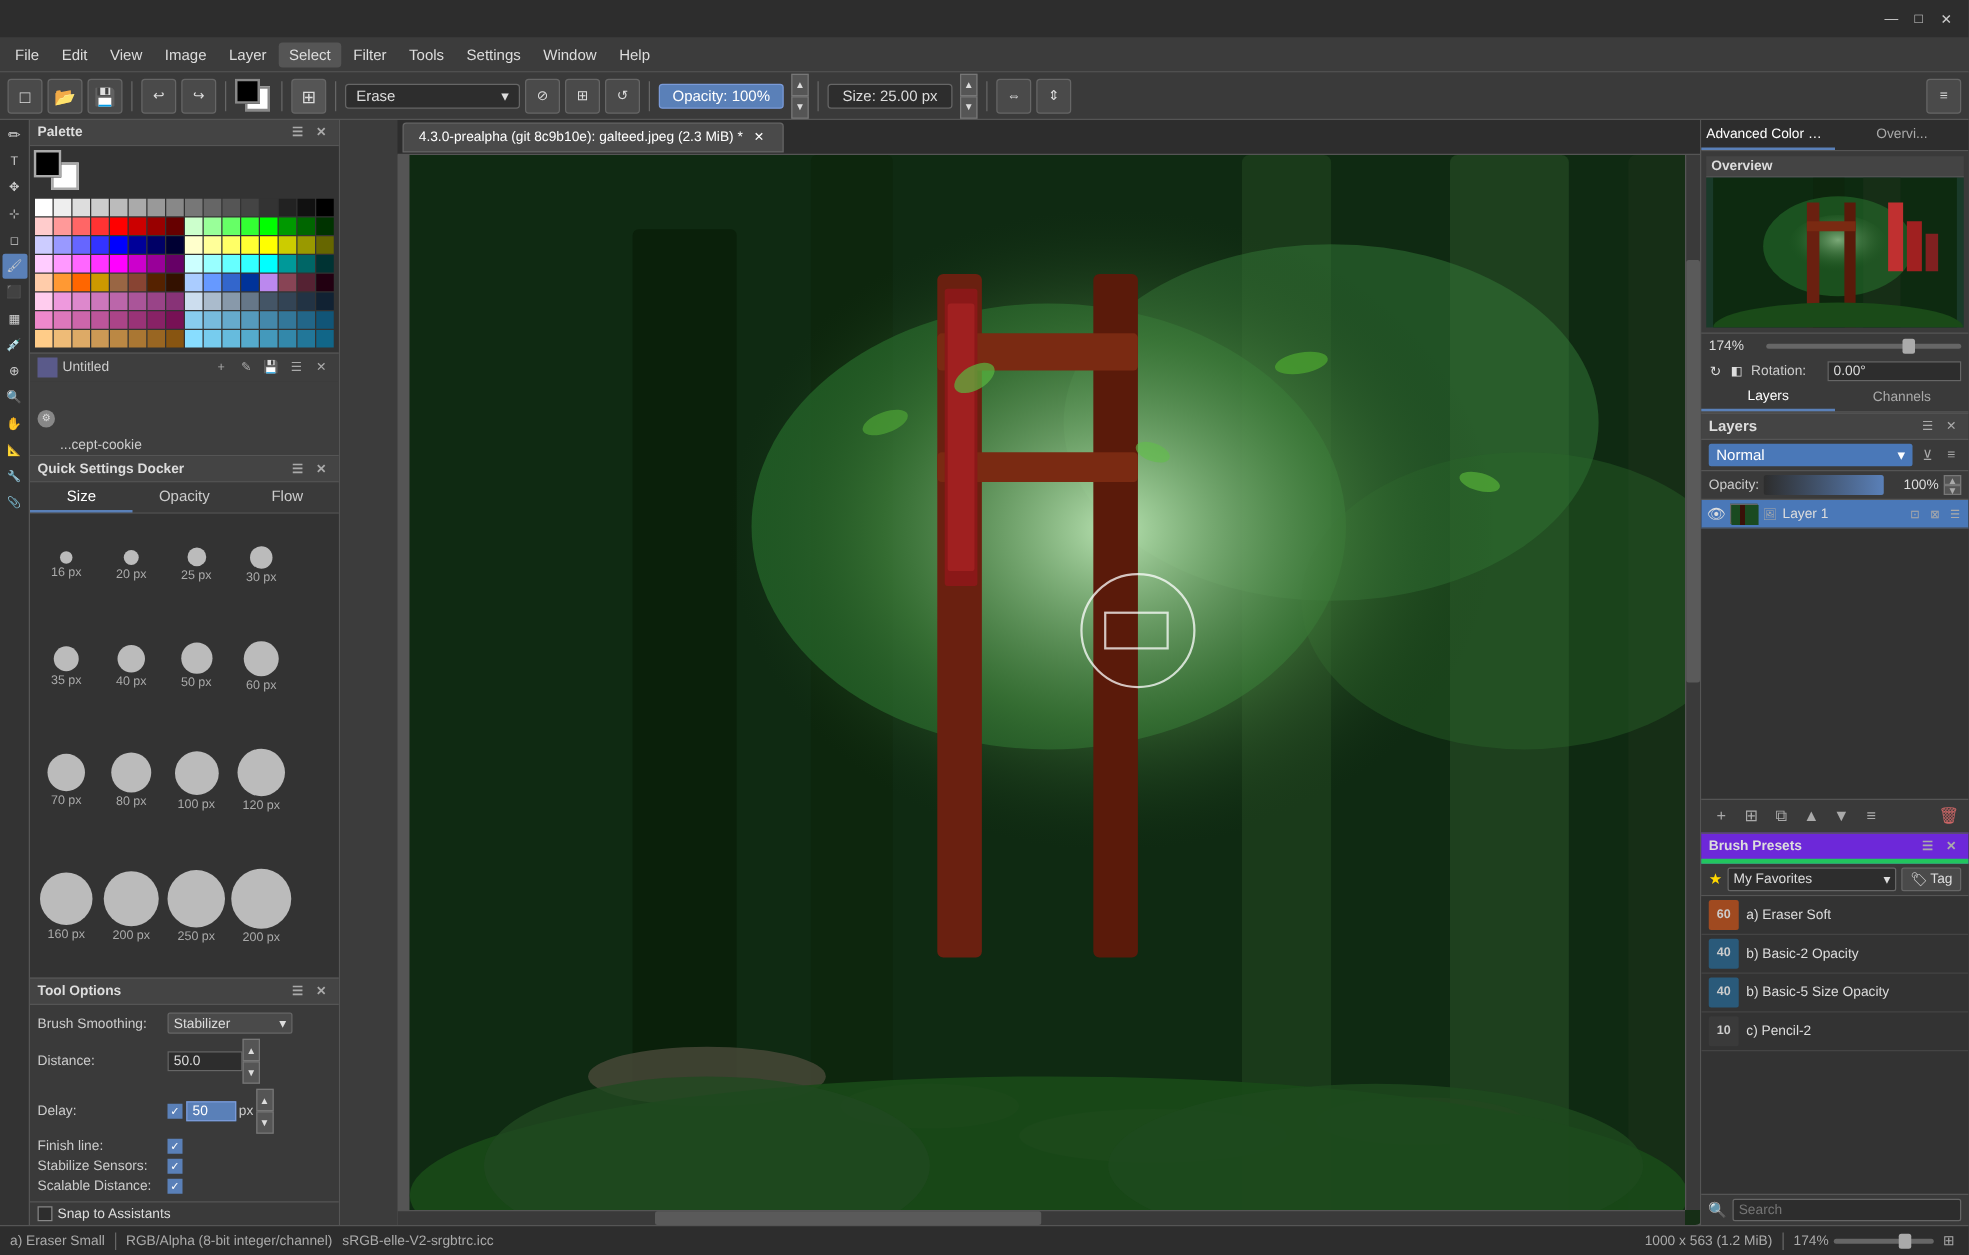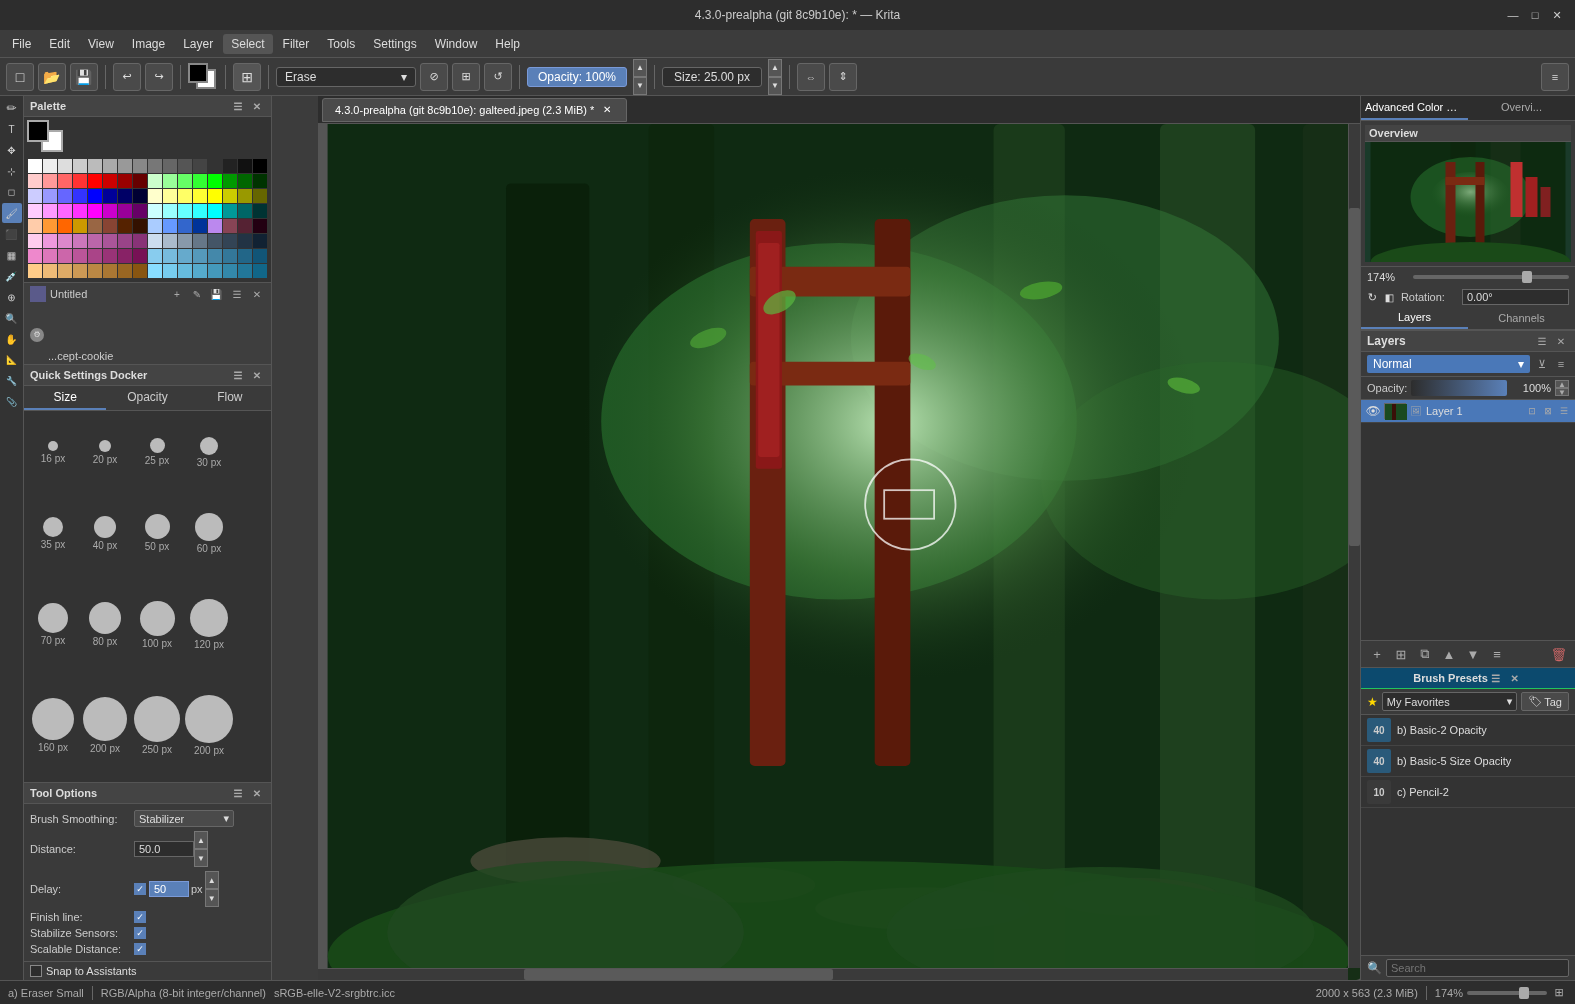--- a/index.html
+++ b/index.html
@@ -871,7 +871,6 @@
 
 <div class="titlebar">
   <div style="width:80px;"></div>
-  <div class="titlebar-title">4.3.0-prealpha (git 8c9b10e): * — Krita</div>
   <div class="titlebar-controls">
     <div class="titlebar-btn">—</div>
     <div class="titlebar-btn">□</div>

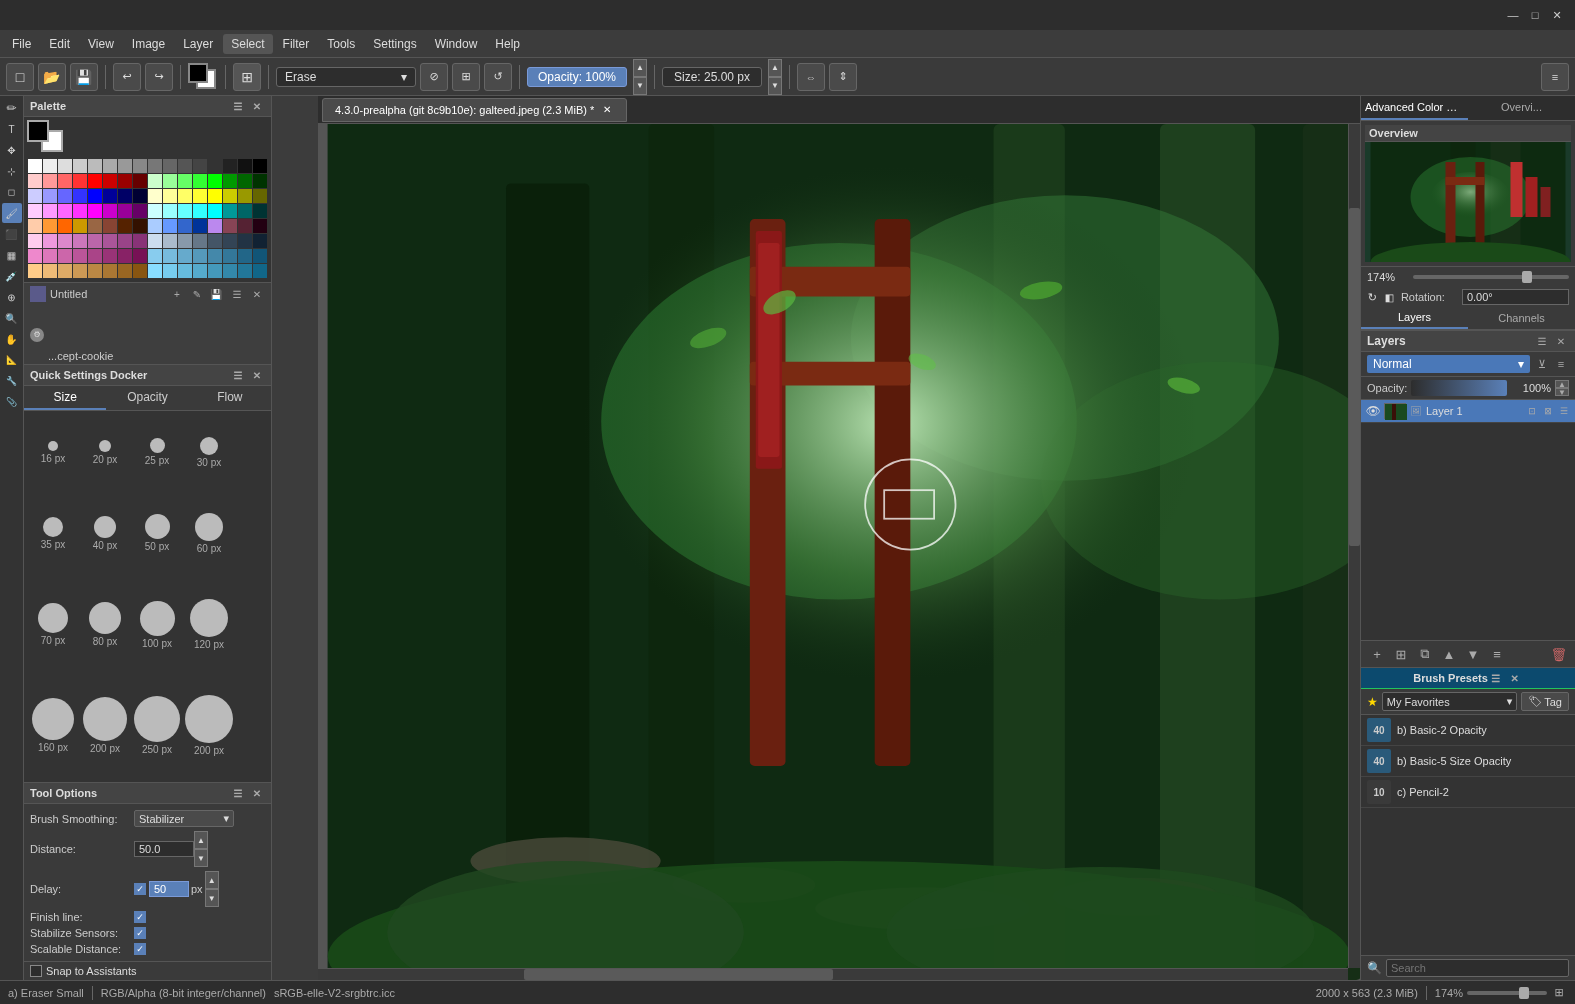--- a/index.html
+++ b/index.html
@@ -694,11 +694,11 @@
     .brush-presets-header {
       display: flex;
       align-items: center;
-      justify-content: center;
+      justify-content: space-between;
       padding: 3px 6px;
-      background: #0c4a6e;
+      background: #6d28d9;
       border-top: 1px solid #555;
-      border-bottom: 1px solid #22c55e;
+      border-bottom: 4px solid #22c55e;
       font-size: 11px;
       font-weight: bold;
     }

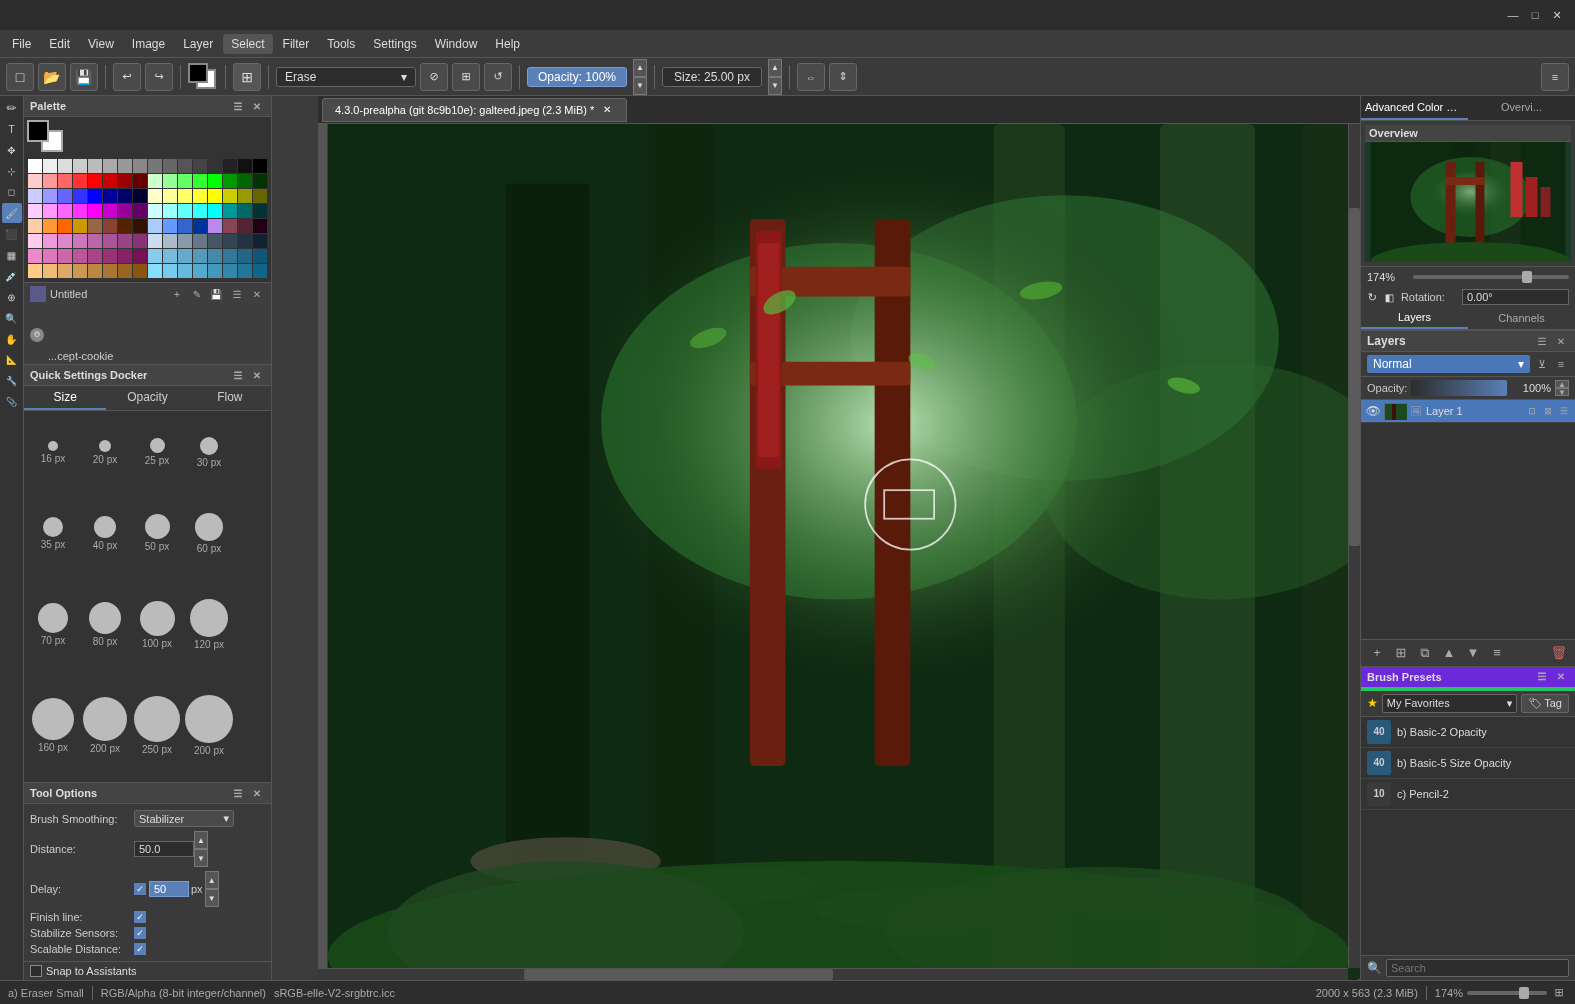--- a/index.html
+++ b/index.html
@@ -1480,6 +1480,10 @@
 
     <div class="brush-preset-list" id="brush-preset-list">
         <div class="brush-preset-item">
+          <div class="brush-preset-thumb" style="background: rgb(160, 74, 32);">60</div>
+          <div class="brush-preset-name">a) Eraser Soft</div>
+        </div>
+        <div class="brush-preset-item">
           <div class="brush-preset-thumb" style="background: rgb(42, 90, 122);">40</div>
           <div class="brush-preset-name">b) Basic-2 Opacity</div>
         </div>

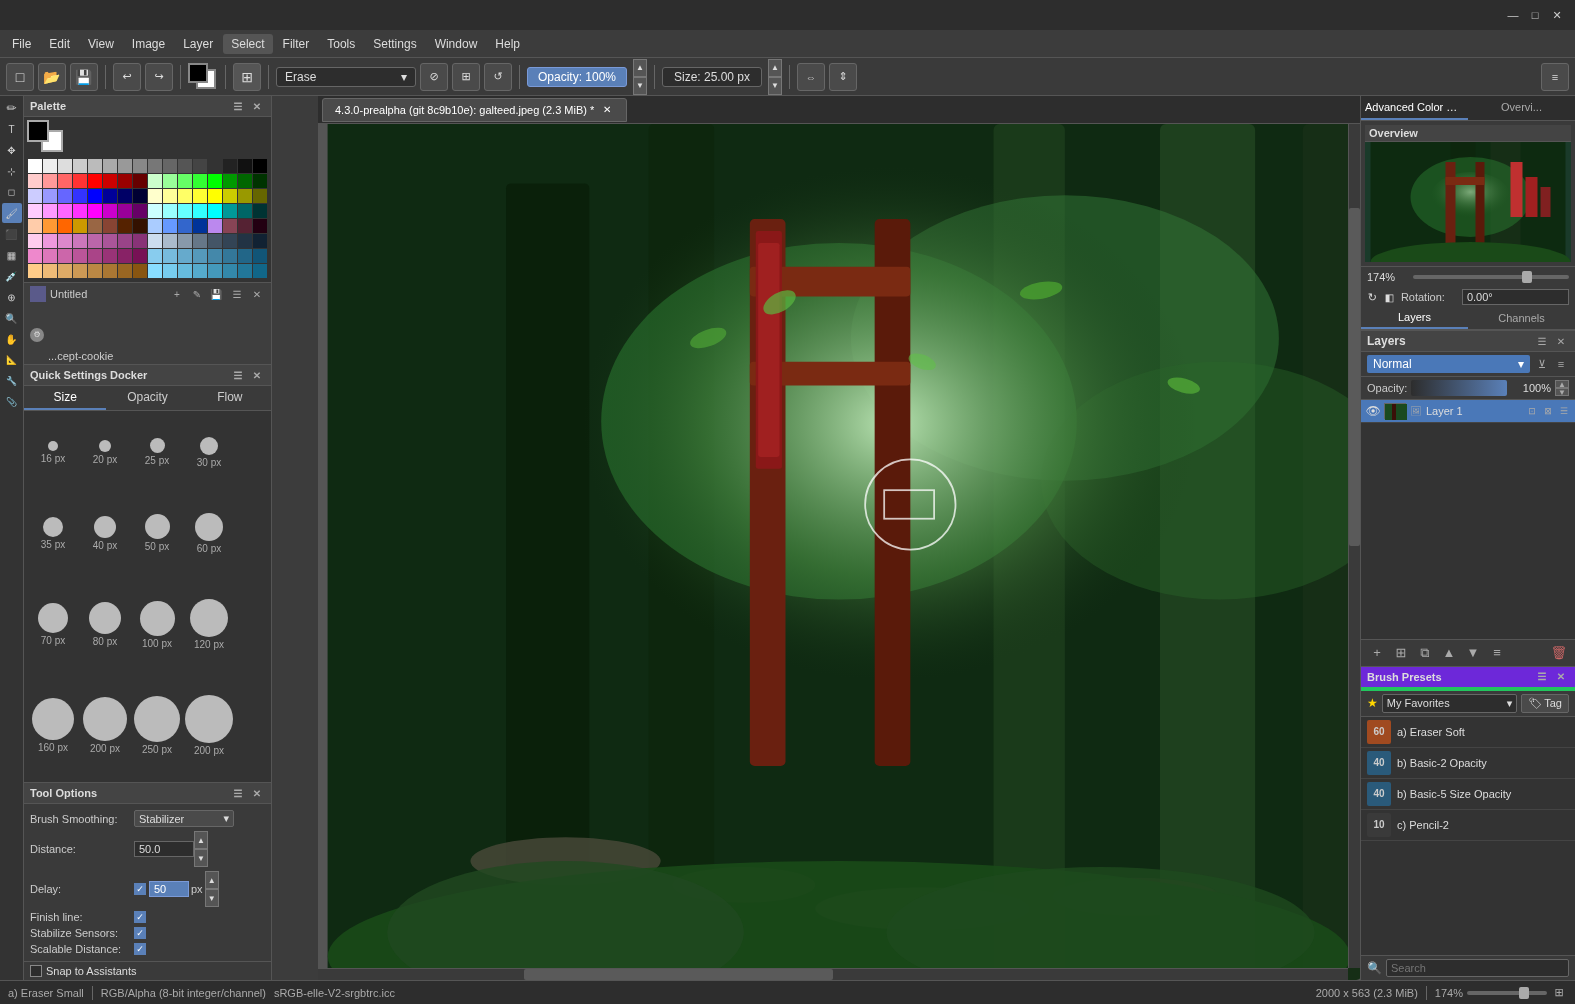--- a/index.html
+++ b/index.html
@@ -1510,7 +1510,7 @@
   <div class="status-item">RGB/Alpha (8-bit integer/channel)</div>
   <div class="status-item">sRGB-elle-V2-srgbtrc.icc</div>
   <div class="status-flex"></div>
-  <div class="status-item">2000 x 563 (2.3 MiB)</div>
+  <div class="status-item">1000 x 563 (1.2 MiB)</div>
   <div style="width:1px;height:14px;background:#666;"></div>
   <div class="status-zoom-controls">
     <span>174%</span>

